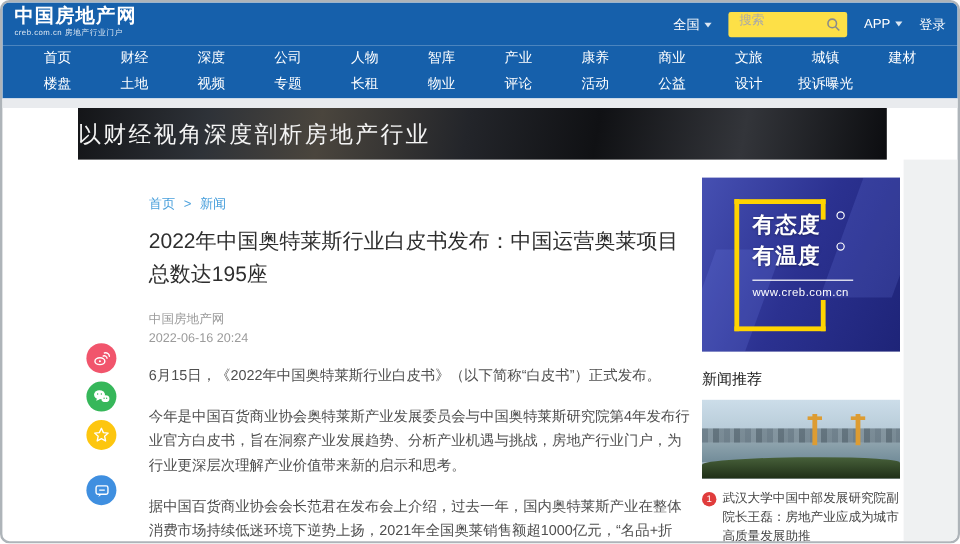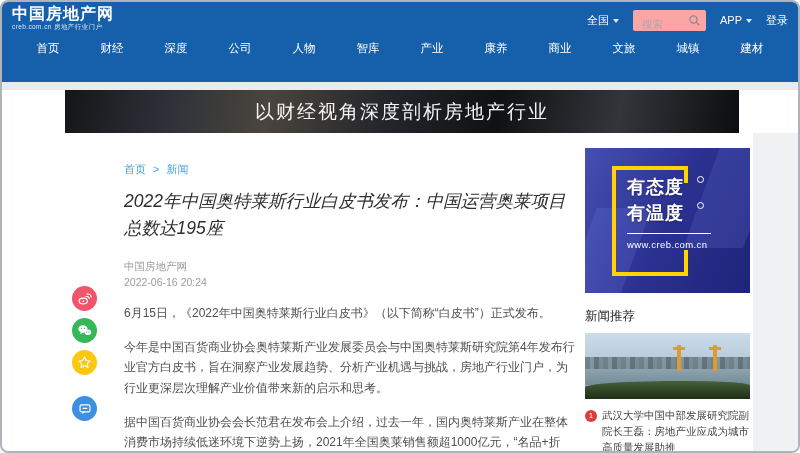--- a/index.html
+++ b/index.html
@@ -15,7 +15,7 @@
   .hdr-right{position:absolute;right:10px;top:0;height:36px;display:flex;align-items:center;gap:14px;color:#fff;font-size:11px;}
   .caret{display:inline-block;width:0;height:0;border-left:3.5px solid transparent;border-right:3.5px solid transparent;border-top:4.5px solid rgba(255,255,255,.85);margin-left:4px;vertical-align:middle;}
   .menu-item{cursor:pointer;white-space:nowrap;}
-  .searchbox{position:relative;width:73px;height:21px;background:#fca5a5;border-radius:2px;display:flex;align-items:flex-end;}
+  .searchbox{position:relative;width:99px;height:21px;background:#fde047;border-radius:2px;display:flex;align-items:flex-start;}
   .searchbox input{border:0;outline:0;background:transparent;width:72px;margin-left:7px;font-size:10.5px;color:#444;}
   .searchbox input::placeholder{color:#a9a9a9;}
   .search-icon{position:absolute;right:5px;top:4px;}

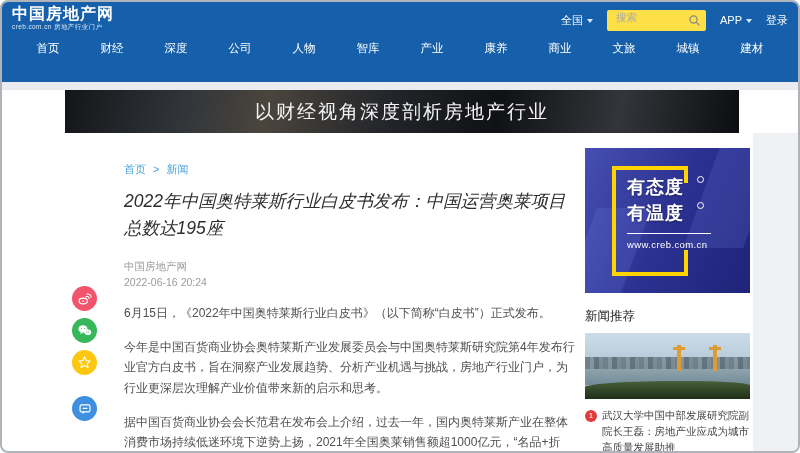--- a/index.html
+++ b/index.html
@@ -138,6 +138,20 @@
       <span class="nav-item">城镇</span>
       <span class="nav-item">建材</span>
     </div>
+    <div class="nav-row">
+      <span class="nav-item">楼盘</span>
+      <span class="nav-item">土地</span>
+      <span class="nav-item">视频</span>
+      <span class="nav-item">专题</span>
+      <span class="nav-item">长租</span>
+      <span class="nav-item">物业</span>
+      <span class="nav-item">评论</span>
+      <span class="nav-item">活动</span>
+      <span class="nav-item">公益</span>
+      <span class="nav-item">设计</span>
+      <span class="nav-item">投诉曝光</span>
+      <span class="nav-item"></span>
+    </div>
   </div>
 
   <div class="gap-strip"></div>

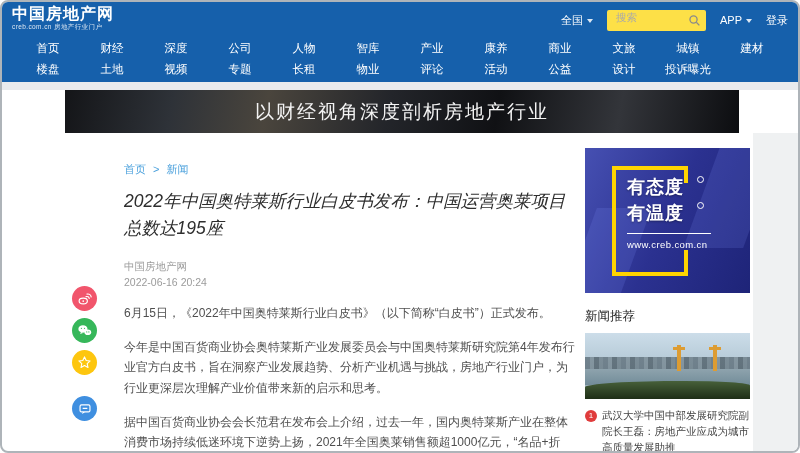--- a/index.html
+++ b/index.html
@@ -31,7 +31,7 @@
   
   .banner{position:absolute;top:88px;left:63px;width:674px;height:43px;cursor:pointer;
     background:linear-gradient(100deg,#141518 0%,#2e3238 16%,#4a453d 30%,#23252a 48%,#101114 64%,#33353a 82%,#0c0d10 100%);
-    display:flex;align-items:center;justify-content:center;gap:44px;color:#f4f4f4;font-size:19px;letter-spacing:2px;}
+    display:flex;align-items:center;gap:44px;color:#f4f4f4;font-size:19px;letter-spacing:2px;}
 
   
   .breadcrumb{position:absolute;top:160px;left:122px;font-size:11px;color:#4aa0dc;}

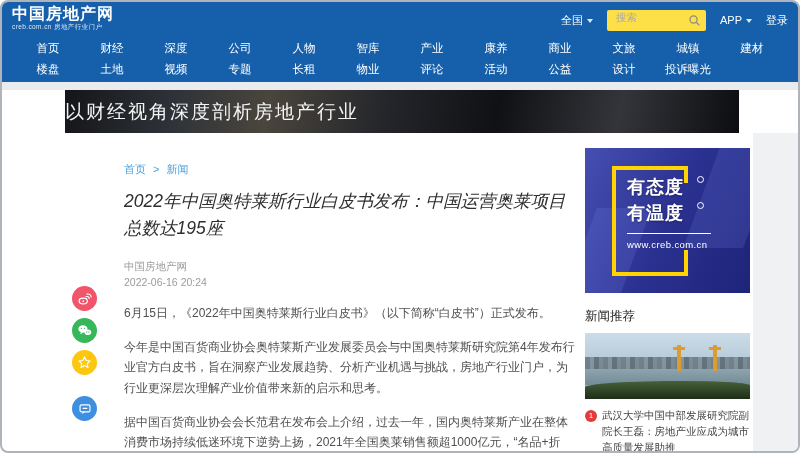--- a/index.html
+++ b/index.html
@@ -37,7 +37,7 @@
   .breadcrumb{position:absolute;top:160px;left:122px;font-size:11px;color:#4aa0dc;}
   .breadcrumb span{cursor:pointer;}
   .crumb-sep{margin:0 4px;cursor:default;}
-  .article-title{position:absolute;top:186px;left:122px;width:452px;font-size:17.5px;line-height:1.55;color:#2e2e2e;font-style:italic;}
+  .article-title{position:absolute;top:186px;left:122px;width:452px;font-size:17.5px;line-height:1.55;color:#2e2e2e;}
   .article-meta{position:absolute;top:257px;left:122px;font-size:10.5px;color:#9b9b9b;line-height:1.5;}
   .article-body{position:absolute;top:301px;left:122px;width:452px;font-size:12px;color:#4f4f4f;line-height:1.72;}
   .article-body p{margin:0 0 13px;}

